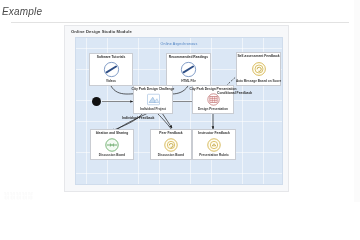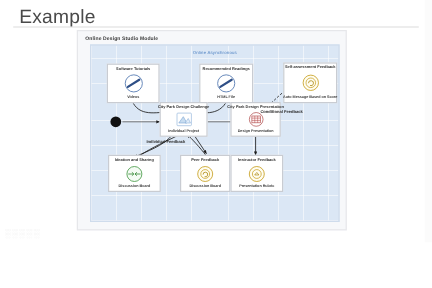--- a/index.html
+++ b/index.html
@@ -19,11 +19,12 @@
   
   .page-heading {
     position: absolute;
-    left: 16px; top: 6px;
-    font-size: 16px;
+    left: 2px; top: 6px;
+    font-size: 10px;
     color: #4a4a4a;
     font-weight: 400;
     letter-spacing: .2px;
+    font-style: italic;
   }
   .heading-rule {
     position: absolute;

